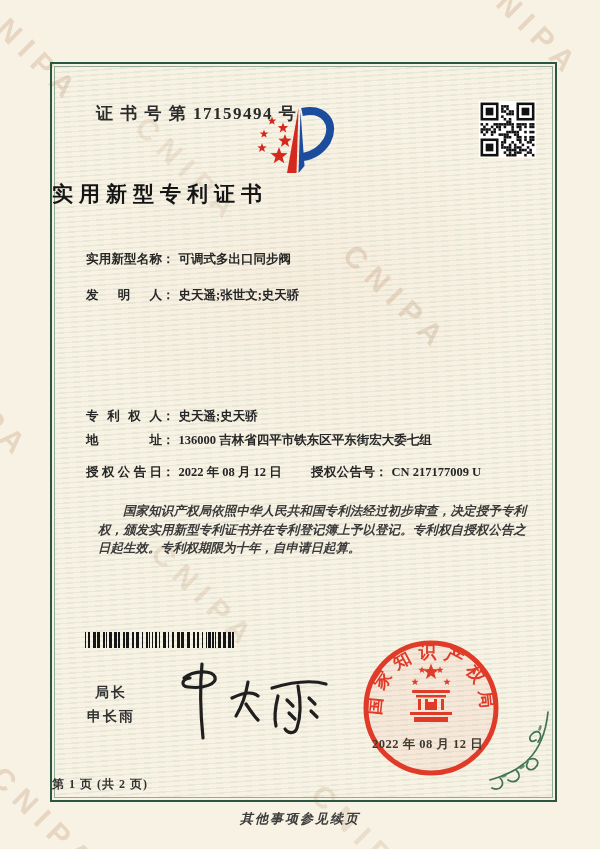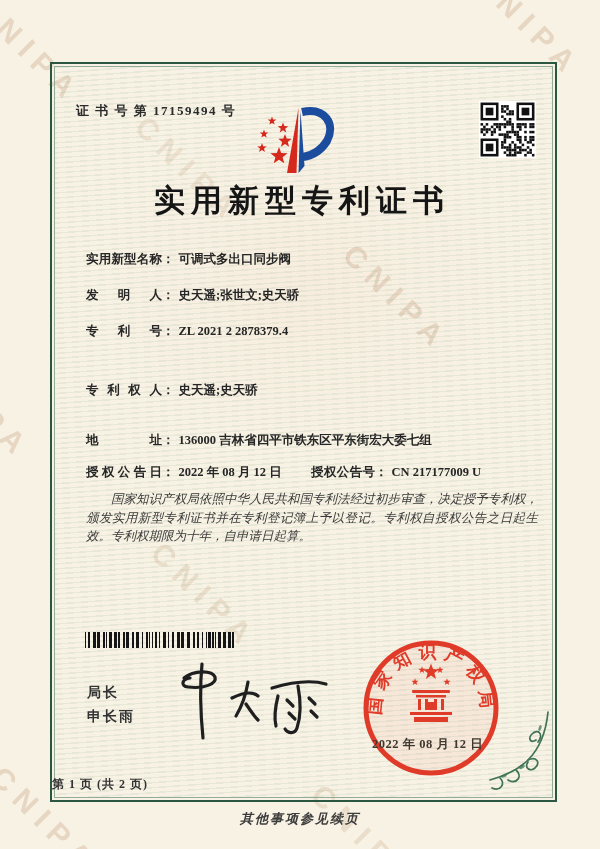--- a/index.html
+++ b/index.html
@@ -22,7 +22,7 @@
            repeating-linear-gradient(176deg, rgba(148,180,150,.16) 0 1.5px, rgba(0,0,0,0) 1.5px 5px);}
   
   .content{position:absolute;z-index:3;left:0;top:0;width:600px;height:849px;}
-  .cert-no{position:absolute;left:76px;top:102px;font-size:13px;font-weight:bold;
+  .cert-no{position:absolute;left:96px;top:102px;font-size:17px;font-weight:bold;
            letter-spacing:1.5px;color:#2b2b2b;}
   .logo{position:absolute;left:252px;top:104px;width:96px;height:78px;}
   .qr{position:absolute;left:479px;top:101px;width:57px;height:57px;}

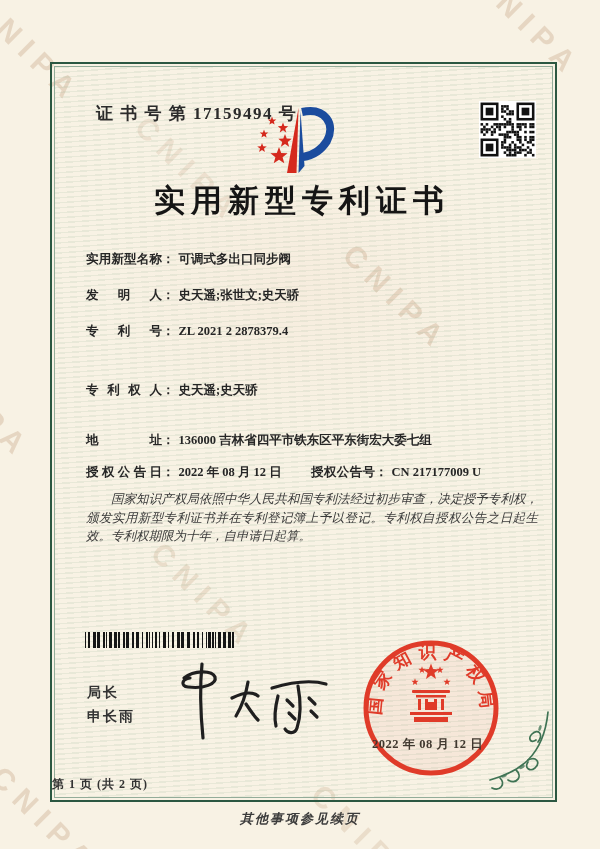--- a/index.html
+++ b/index.html
@@ -26,8 +26,8 @@
            letter-spacing:1.5px;color:#2b2b2b;}
   .logo{position:absolute;left:252px;top:104px;width:96px;height:78px;}
   .qr{position:absolute;left:479px;top:101px;width:57px;height:57px;}
-  .title{position:absolute;left:52px;top:180px;width:500px;text-align:center;
-         font-size:31px;font-weight:bold;letter-spacing:6px;color:#151515;}
+  .title{position:absolute;left:52px;top:180px;width:500px;text-align:left;
+         font-size:21px;font-weight:bold;letter-spacing:6px;color:#151515;}
   .frow{position:absolute;left:86px;font-size:12.5px;font-weight:bold;white-space:nowrap;color:#262626;}
   .flabel{display:inline-block;width:76px;text-align:justify;text-align-last:justify;
           vertical-align:bottom;}

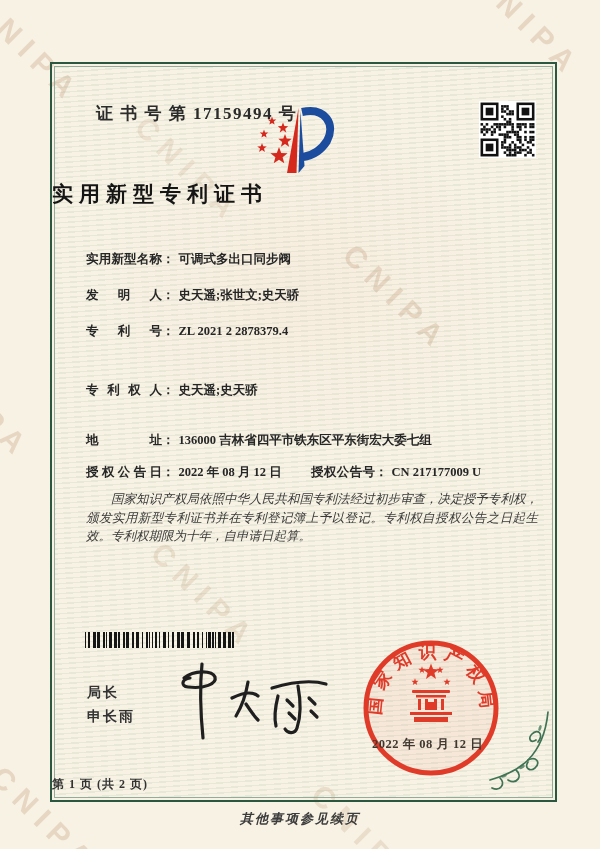--- a/index.html
+++ b/index.html
@@ -237,9 +237,6 @@
     <div class="frow" style="top:251px">
       <span class="flabel">实用新型名称</span><span class="fcolon">：</span><span class="fvalue">可调式多出口同步阀</span>
     </div>
-    <div class="frow" style="top:323px">
-      <span class="flabel">专　利　号</span><span class="fcolon">：</span><span class="fvalue">ZL 2021 2 2878379.4</span>
-    </div>
     <div class="frow" style="top:382px">
       <span class="flabel">专 利 权 人</span><span class="fcolon">：</span><span class="fvalue">史天遥;史天骄</span>
     </div>

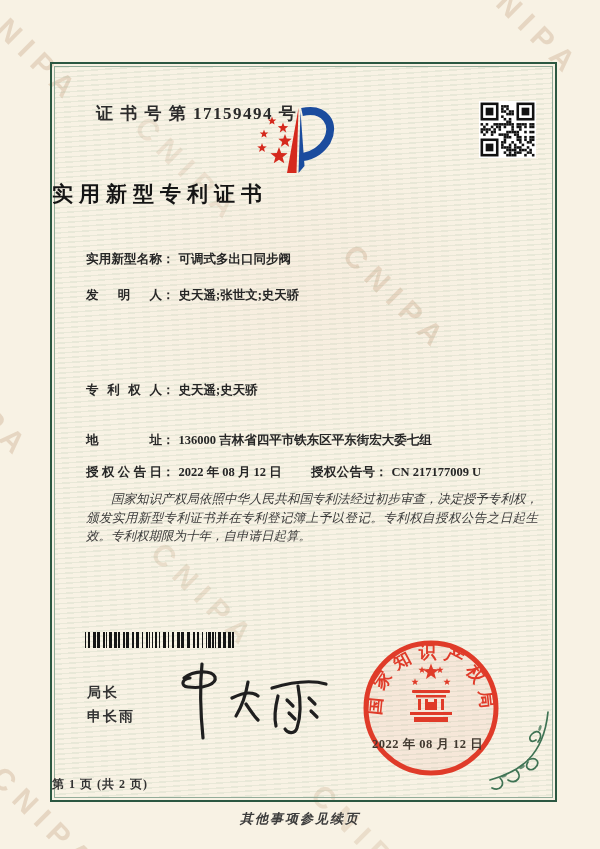--- a/index.html
+++ b/index.html
@@ -237,7 +237,7 @@
     <div class="frow" style="top:251px">
       <span class="flabel">实用新型名称</span><span class="fcolon">：</span><span class="fvalue">可调式多出口同步阀</span>
     </div>
-    <div class="frow" style="top:382px">
+    <div class="frow" style="top:408px">
       <span class="flabel">专 利 权 人</span><span class="fcolon">：</span><span class="fvalue">史天遥;史天骄</span>
     </div>
     <div class="frow" style="top:432px">

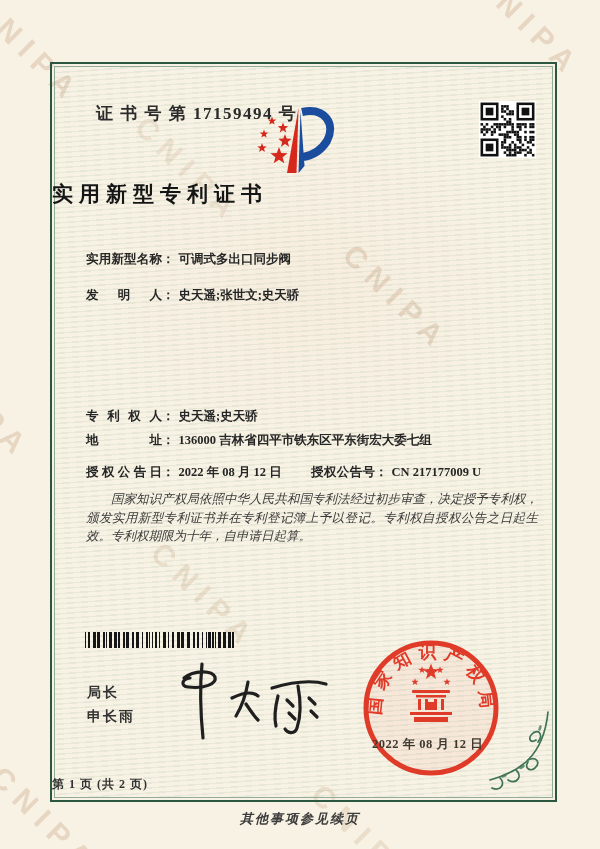--- a/index.html
+++ b/index.html
@@ -36,7 +36,7 @@
   .pair2 .flabel{width:64px;}
   .body-text{position:absolute;left:86px;top:490px;width:452px;font-size:12.5px;
              line-height:18.6px;text-align:justify;font-style:italic;color:#3a3a3a;}
-  .body-text p{margin:0;text-indent:2em;font-weight:normal;}
+  .body-text p{margin:12px;text-indent:2em;font-weight:bold;}
   .barcode{position:absolute;left:85px;top:632px;width:156px;height:16px;}
   .dir{position:absolute;left:87px;font-size:14px;font-weight:bold;color:#333;
        font-family:"Liberation Sans","DejaVu Sans",sans-serif;letter-spacing:2px;}

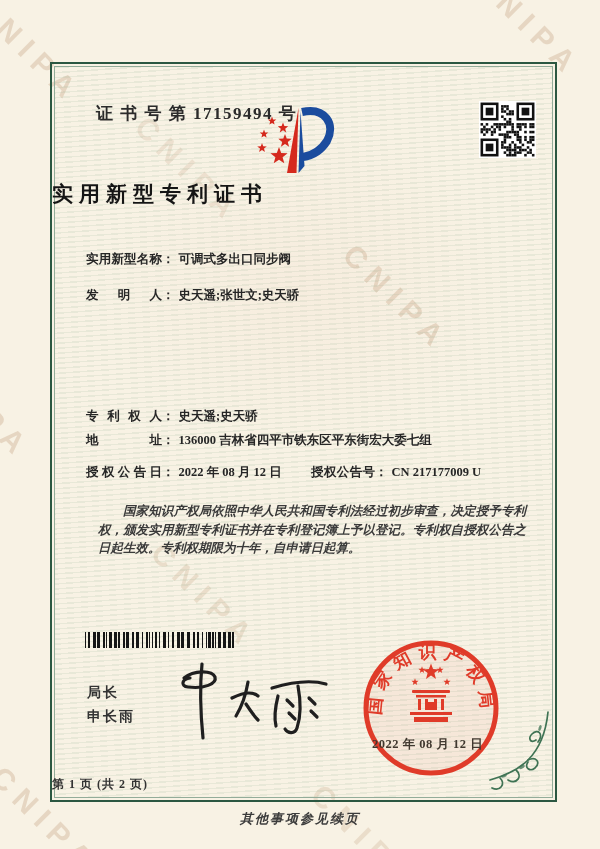--- a/index.html
+++ b/index.html
@@ -40,7 +40,7 @@
   .barcode{position:absolute;left:85px;top:632px;width:156px;height:16px;}
   .dir{position:absolute;left:87px;font-size:14px;font-weight:bold;color:#333;
        font-family:"Liberation Sans","DejaVu Sans",sans-serif;letter-spacing:2px;}
-  .dir-title{top:684px;} .dir-name{top:708px;}
+  .dir-title{top:684px;margin-left:8px;} .dir-name{top:708px;}
   .signature{position:absolute;left:160px;top:658px;width:185px;height:85px;}
   .seal{position:absolute;left:352px;top:634px;width:158px;height:150px;opacity:.93;
         mix-blend-mode:multiply;}

